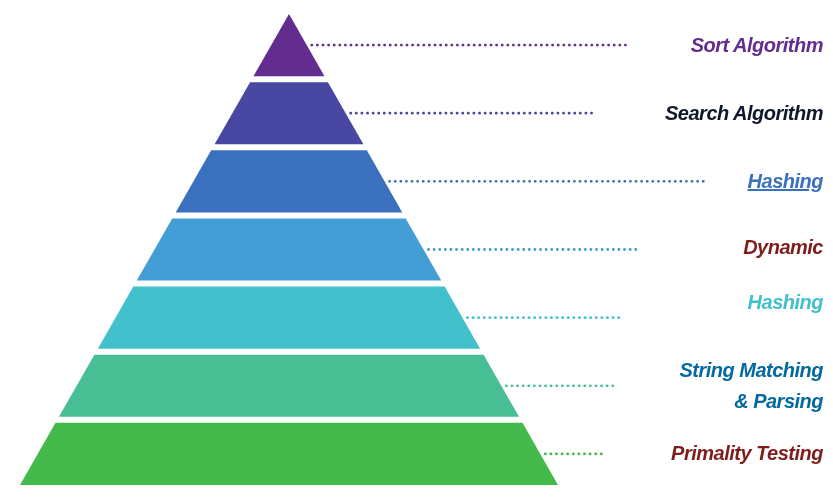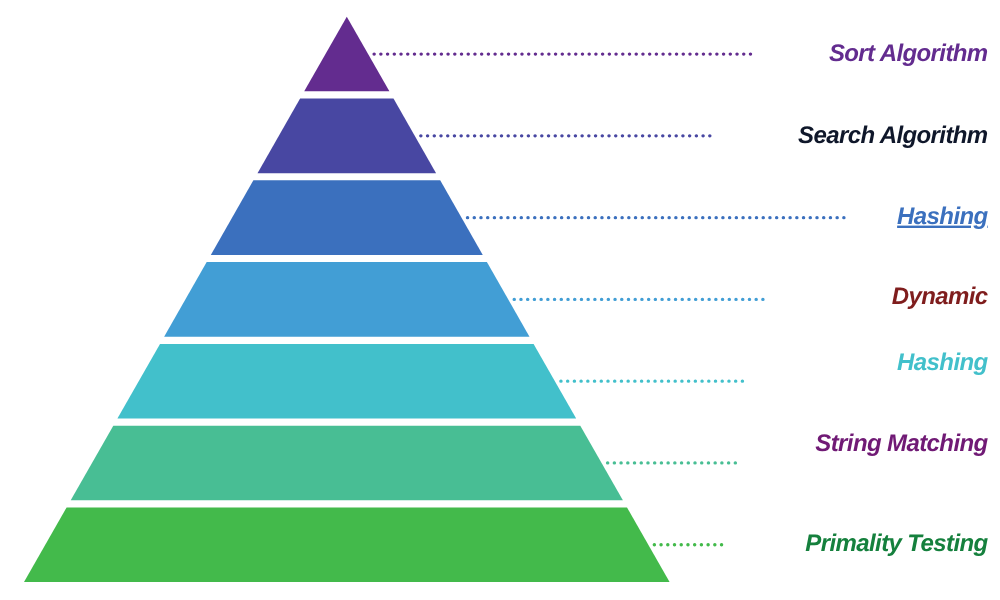--- a/index.html
+++ b/index.html
@@ -59,7 +59,7 @@
       <div class="level-label" style="color: rgb(59, 112, 190); top: 166px; text-decoration: underline;"><span>Hashing</span></div>
       <div class="level-label" style="color: #7f1d1d; top: 232px;"><span>Dynamic</span><br></div>
       <div class="level-label" style="color: rgb(66, 192, 203); top: 287px;"><span>Hashing</span><br></div>
-      <div class="level-label" style="color: #701a75; top: 355px;"><span>String Matching</span><br></div>
+      <div class="level-label" style="color: #0369a1; top: 355px;"><span>String Matching</span><br></div>
       <div class="level-label" style="color: #15803d; top: 438px;"><span>Primality Testing</span></div>
     </div>
 </div>

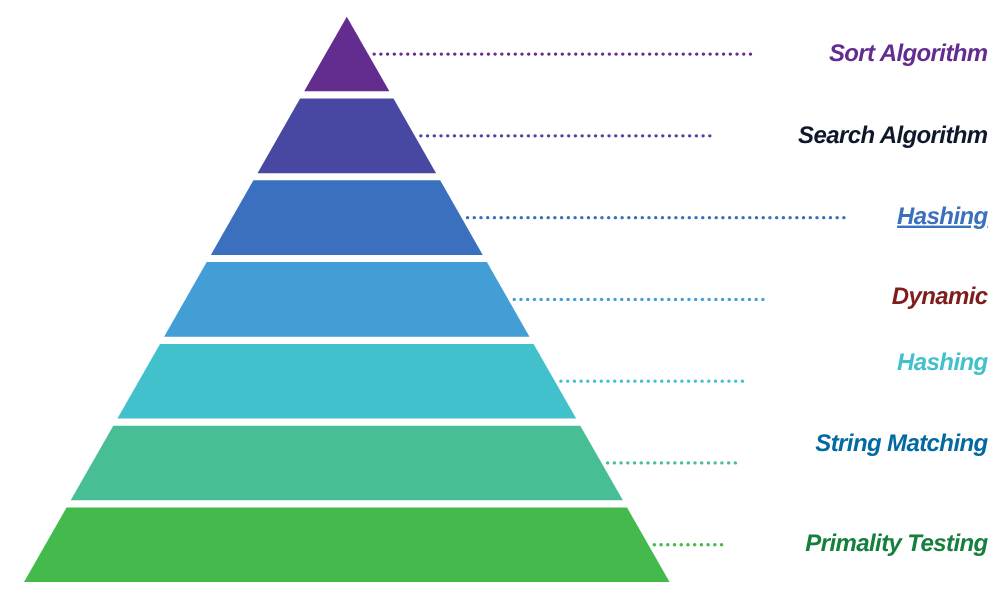--- a/index.html
+++ b/index.html
@@ -59,7 +59,7 @@
       <div class="level-label" style="color: rgb(59, 112, 190); top: 166px; text-decoration: underline;"><span>Hashing</span></div>
       <div class="level-label" style="color: #7f1d1d; top: 232px;"><span>Dynamic</span><br></div>
       <div class="level-label" style="color: rgb(66, 192, 203); top: 287px;"><span>Hashing</span><br></div>
-      <div class="level-label" style="color: #0369a1; top: 355px;"><span>String Matching</span><br></div>
+      <div class="level-label" style="color: #0369a1; top: 355px;"><span>String Matching</span><br><span>&amp; Parsing</span></div>
       <div class="level-label" style="color: #15803d; top: 438px;"><span>Primality Testing</span></div>
     </div>
 </div>

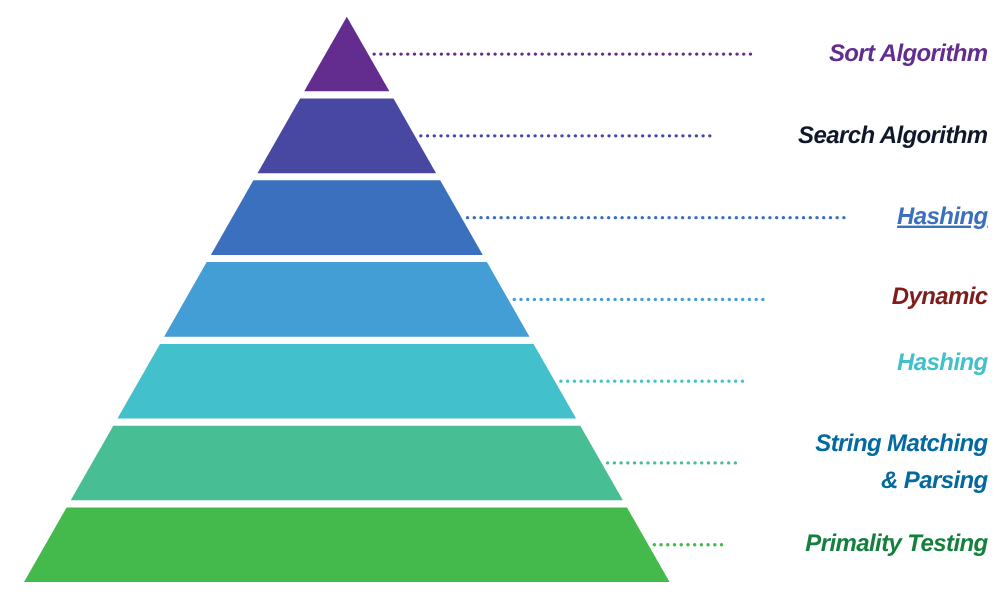--- a/index.html
+++ b/index.html
@@ -60,7 +60,7 @@
       <div class="level-label" style="color: #7f1d1d; top: 232px;"><span>Dynamic</span><br></div>
       <div class="level-label" style="color: rgb(66, 192, 203); top: 287px;"><span>Hashing</span><br></div>
       <div class="level-label" style="color: #0369a1; top: 355px;"><span>String Matching</span><br><span>&amp; Parsing</span></div>
-      <div class="level-label" style="color: #15803d; top: 438px;"><span>Primality Testing</span></div>
+      <div class="level-label" style="color: #7f1d1d; top: 438px;"><span>Primality Testing</span></div>
     </div>
 </div>
 

